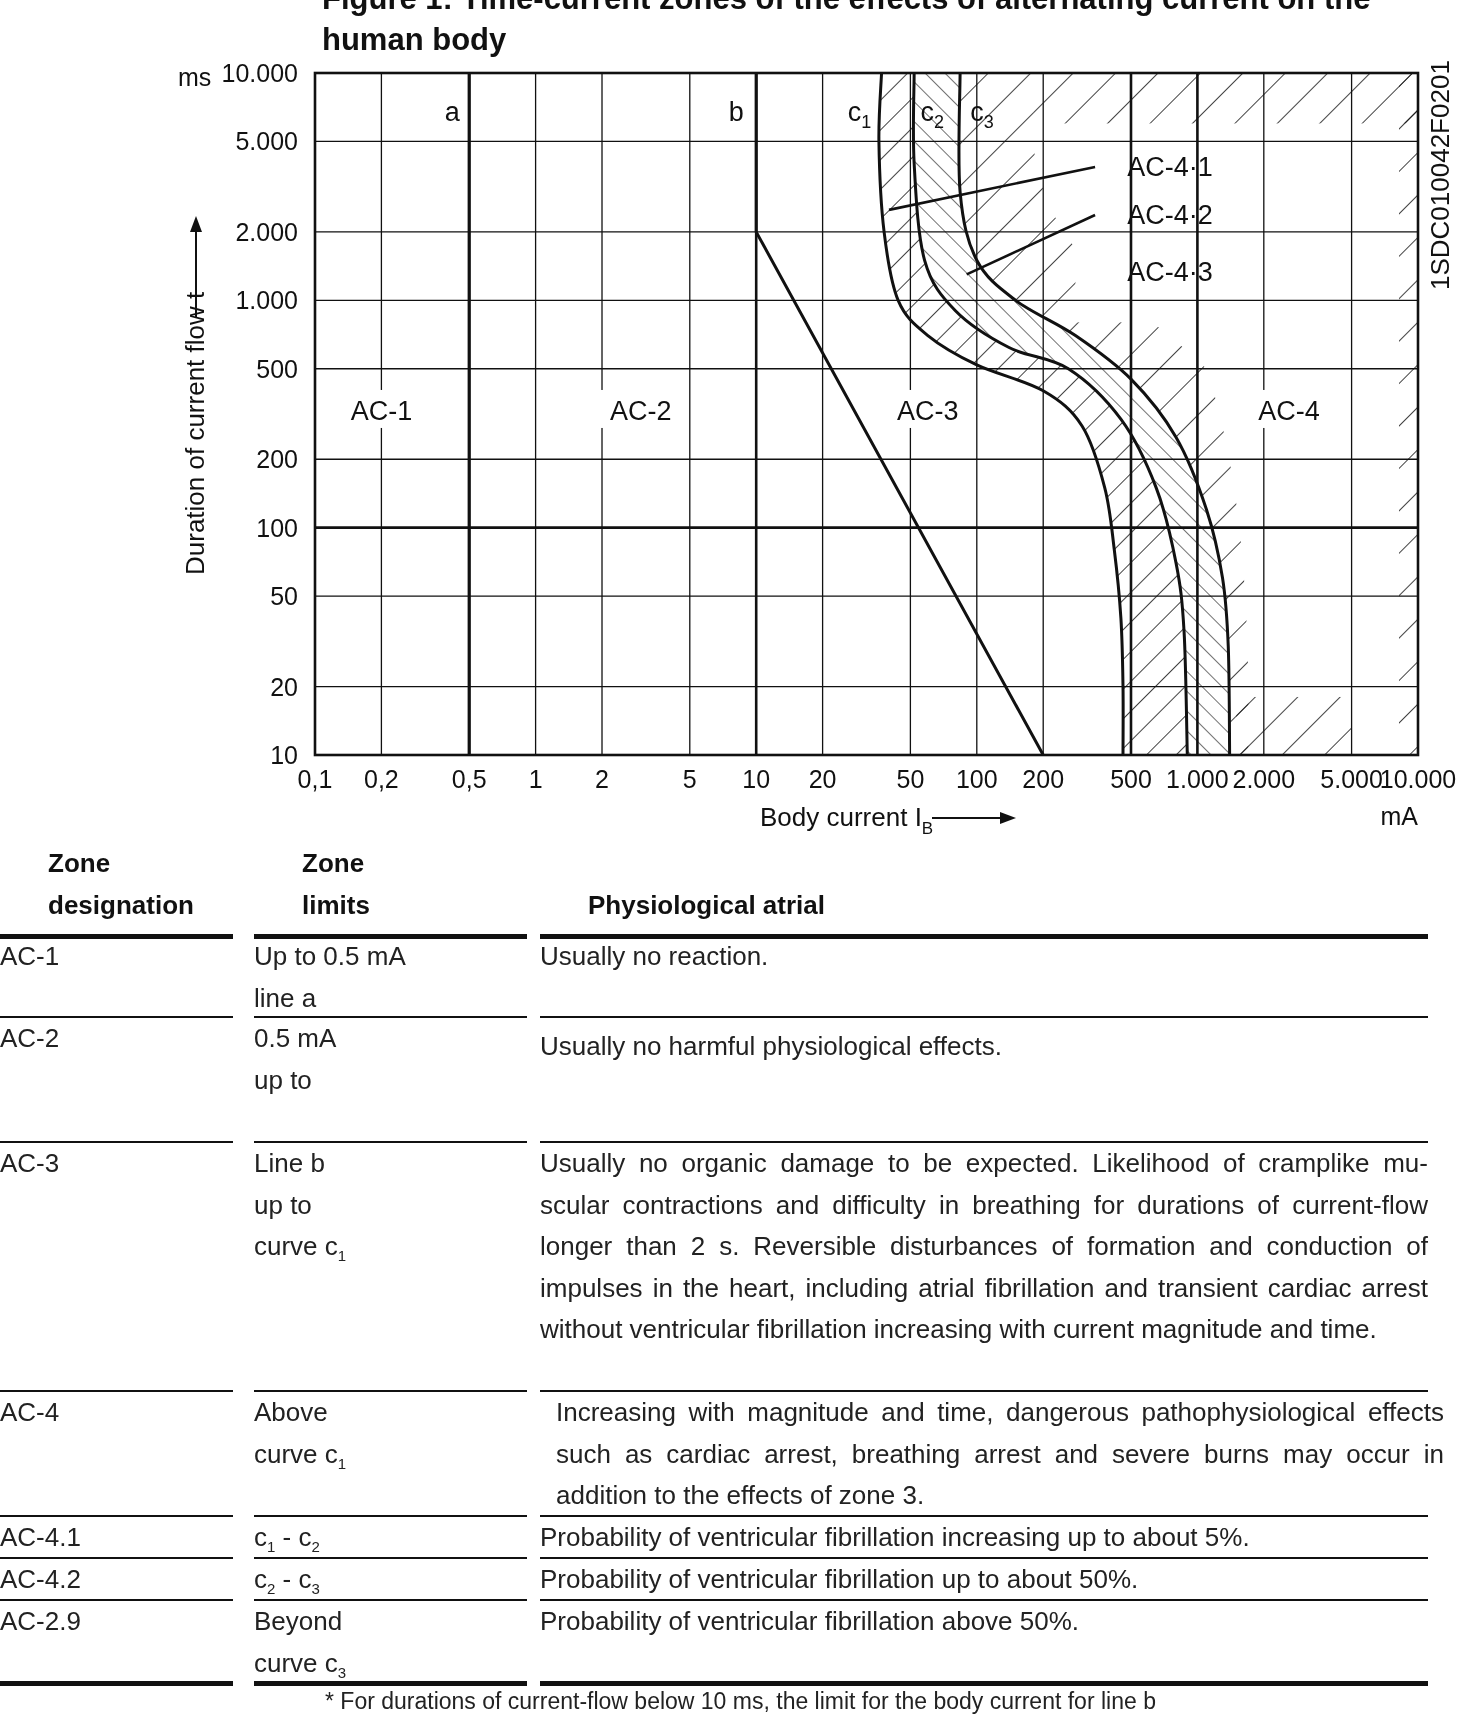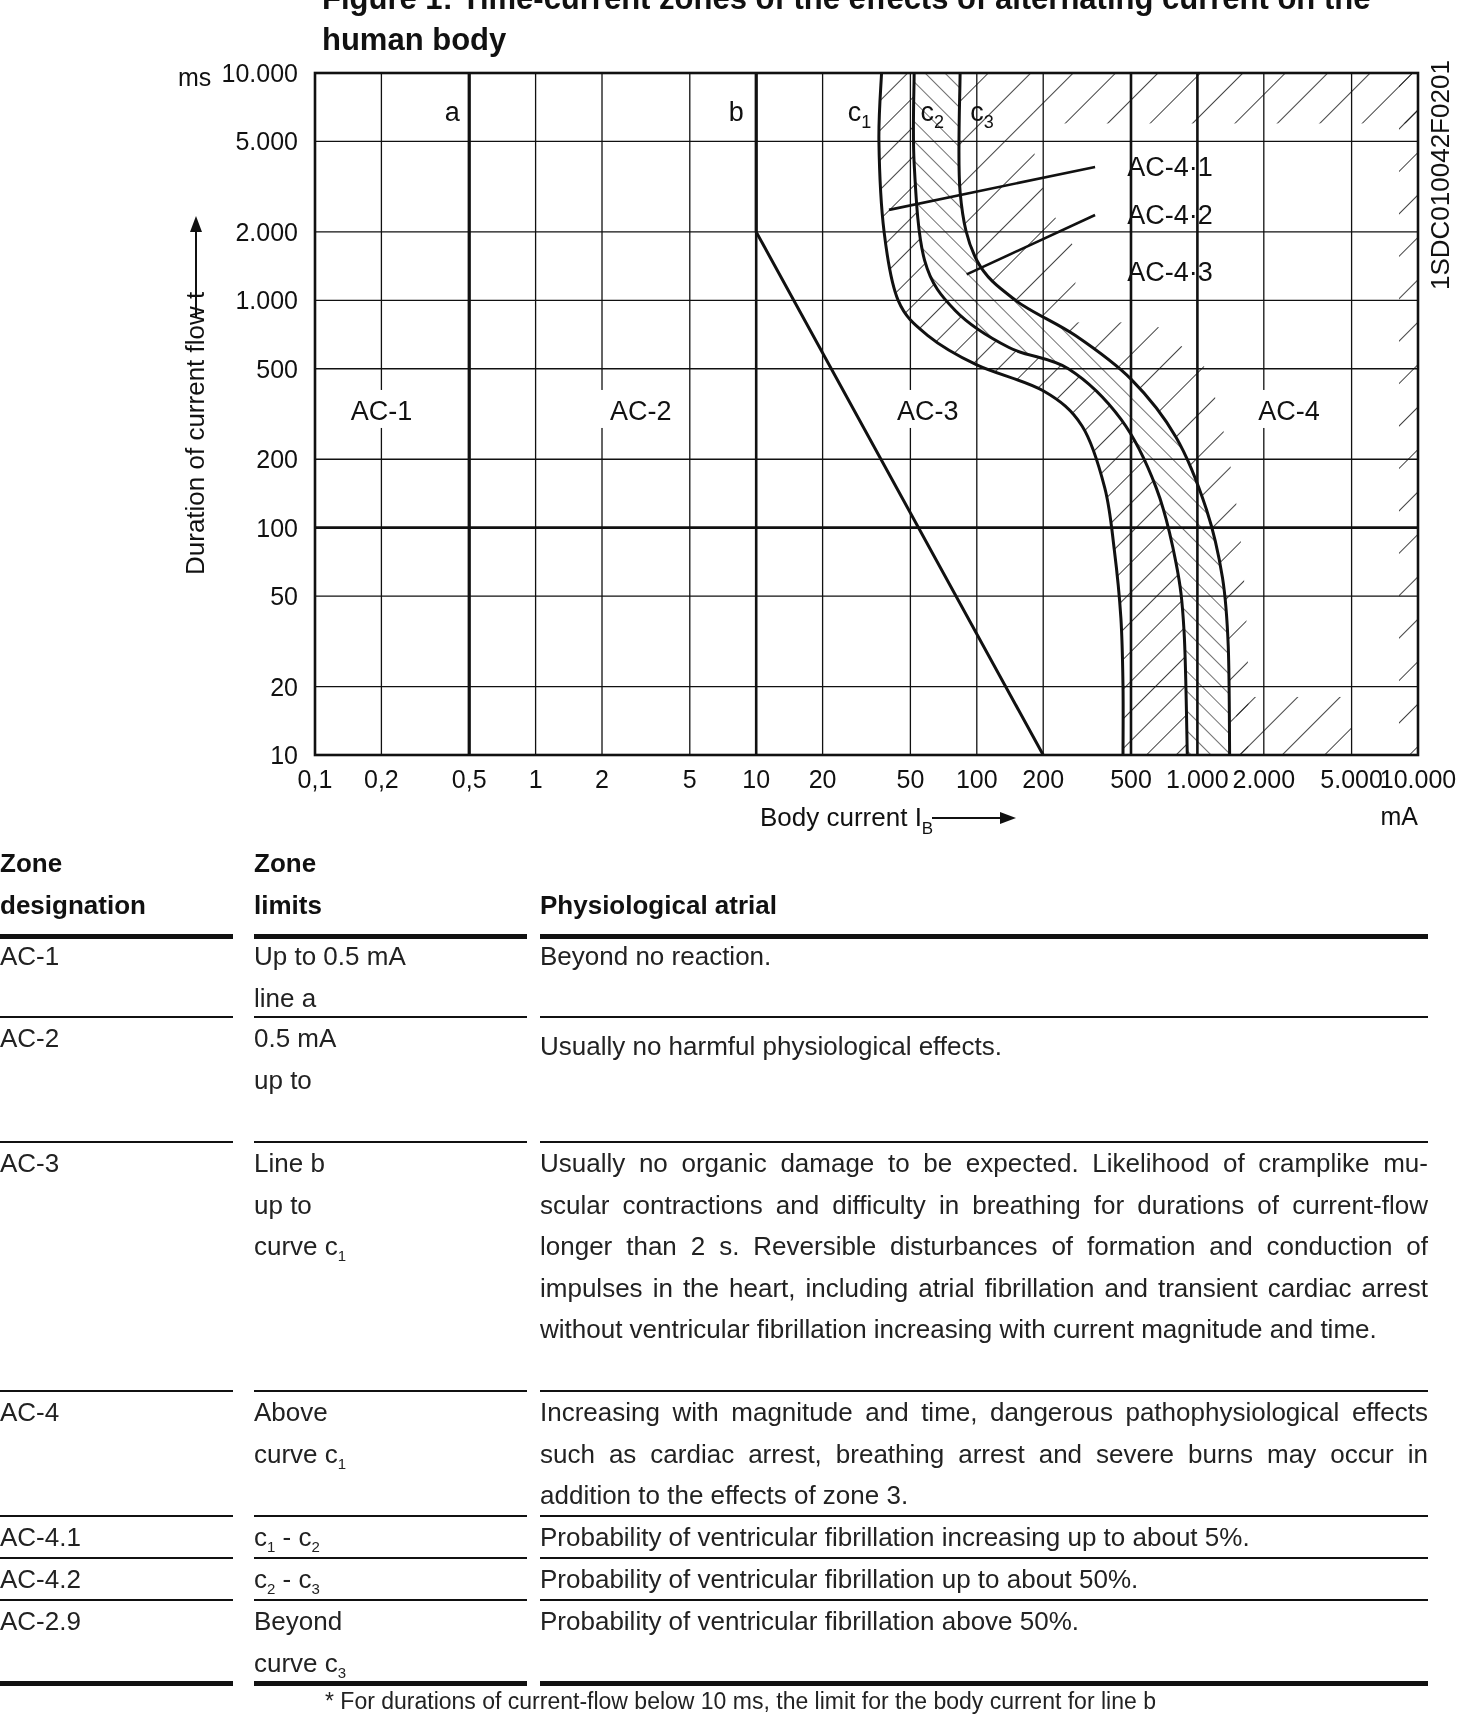--- a/index.html
+++ b/index.html
@@ -11,7 +11,7 @@
   .lbl { font-family:"Liberation Sans", sans-serif; font-size:26px; fill:#111; }
   .table { position:absolute; left:0; top:0; width:1459px; }
   .cell { position:absolute; font-size:26px; line-height:41.5px; color:#222; }
-  .hdr { position:absolute; font-size:26px; line-height:42px; font-weight:bold; color:#111; }
+  .hdr { position:absolute; font-size:26px; line-height:42px; font-weight:bold; color:#111;padding-left:48px; }
   .rule { position:absolute; height:2px; background:#111; }
   .rule.thick { height:5px; }
   .c1 { left:0; width:233px; }

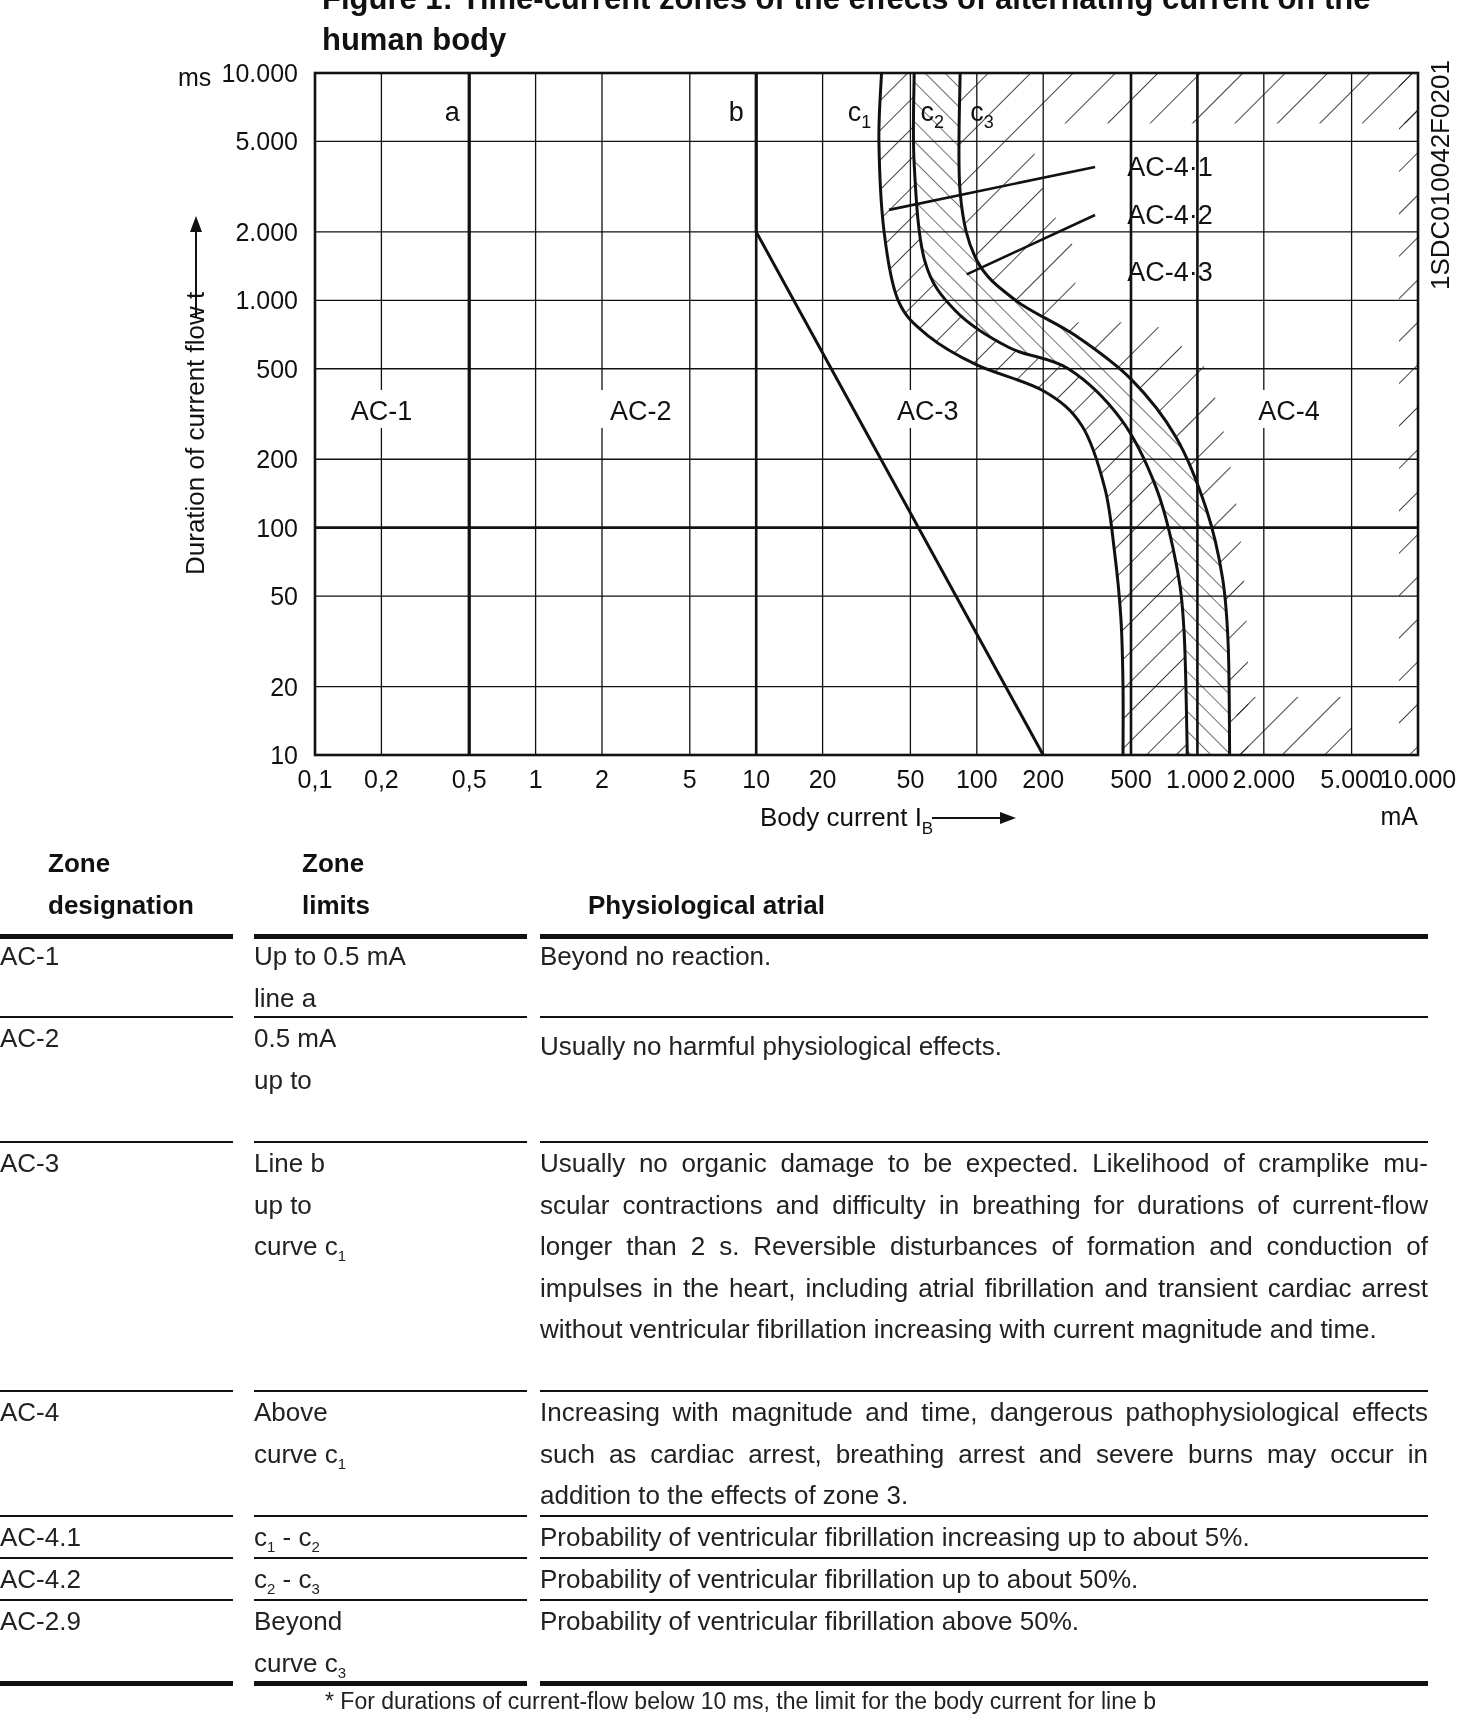--- a/index.html
+++ b/index.html
@@ -165,7 +165,7 @@
         <div>Up to 0.5 mA</div>
         <div>line a</div>
       </div>
-      <div class="cell c3" style="top: 936px;">Beyond no reaction.</div>
+      <div class="cell c3" style="top: 936px;">Usually no reaction.</div>
       <div class="rule c1" style="top: 1016px;"></div>
       <div class="rule c2" style="top: 1016px;"></div>
       <div class="rule c3" style="top: 1016px;"></div>

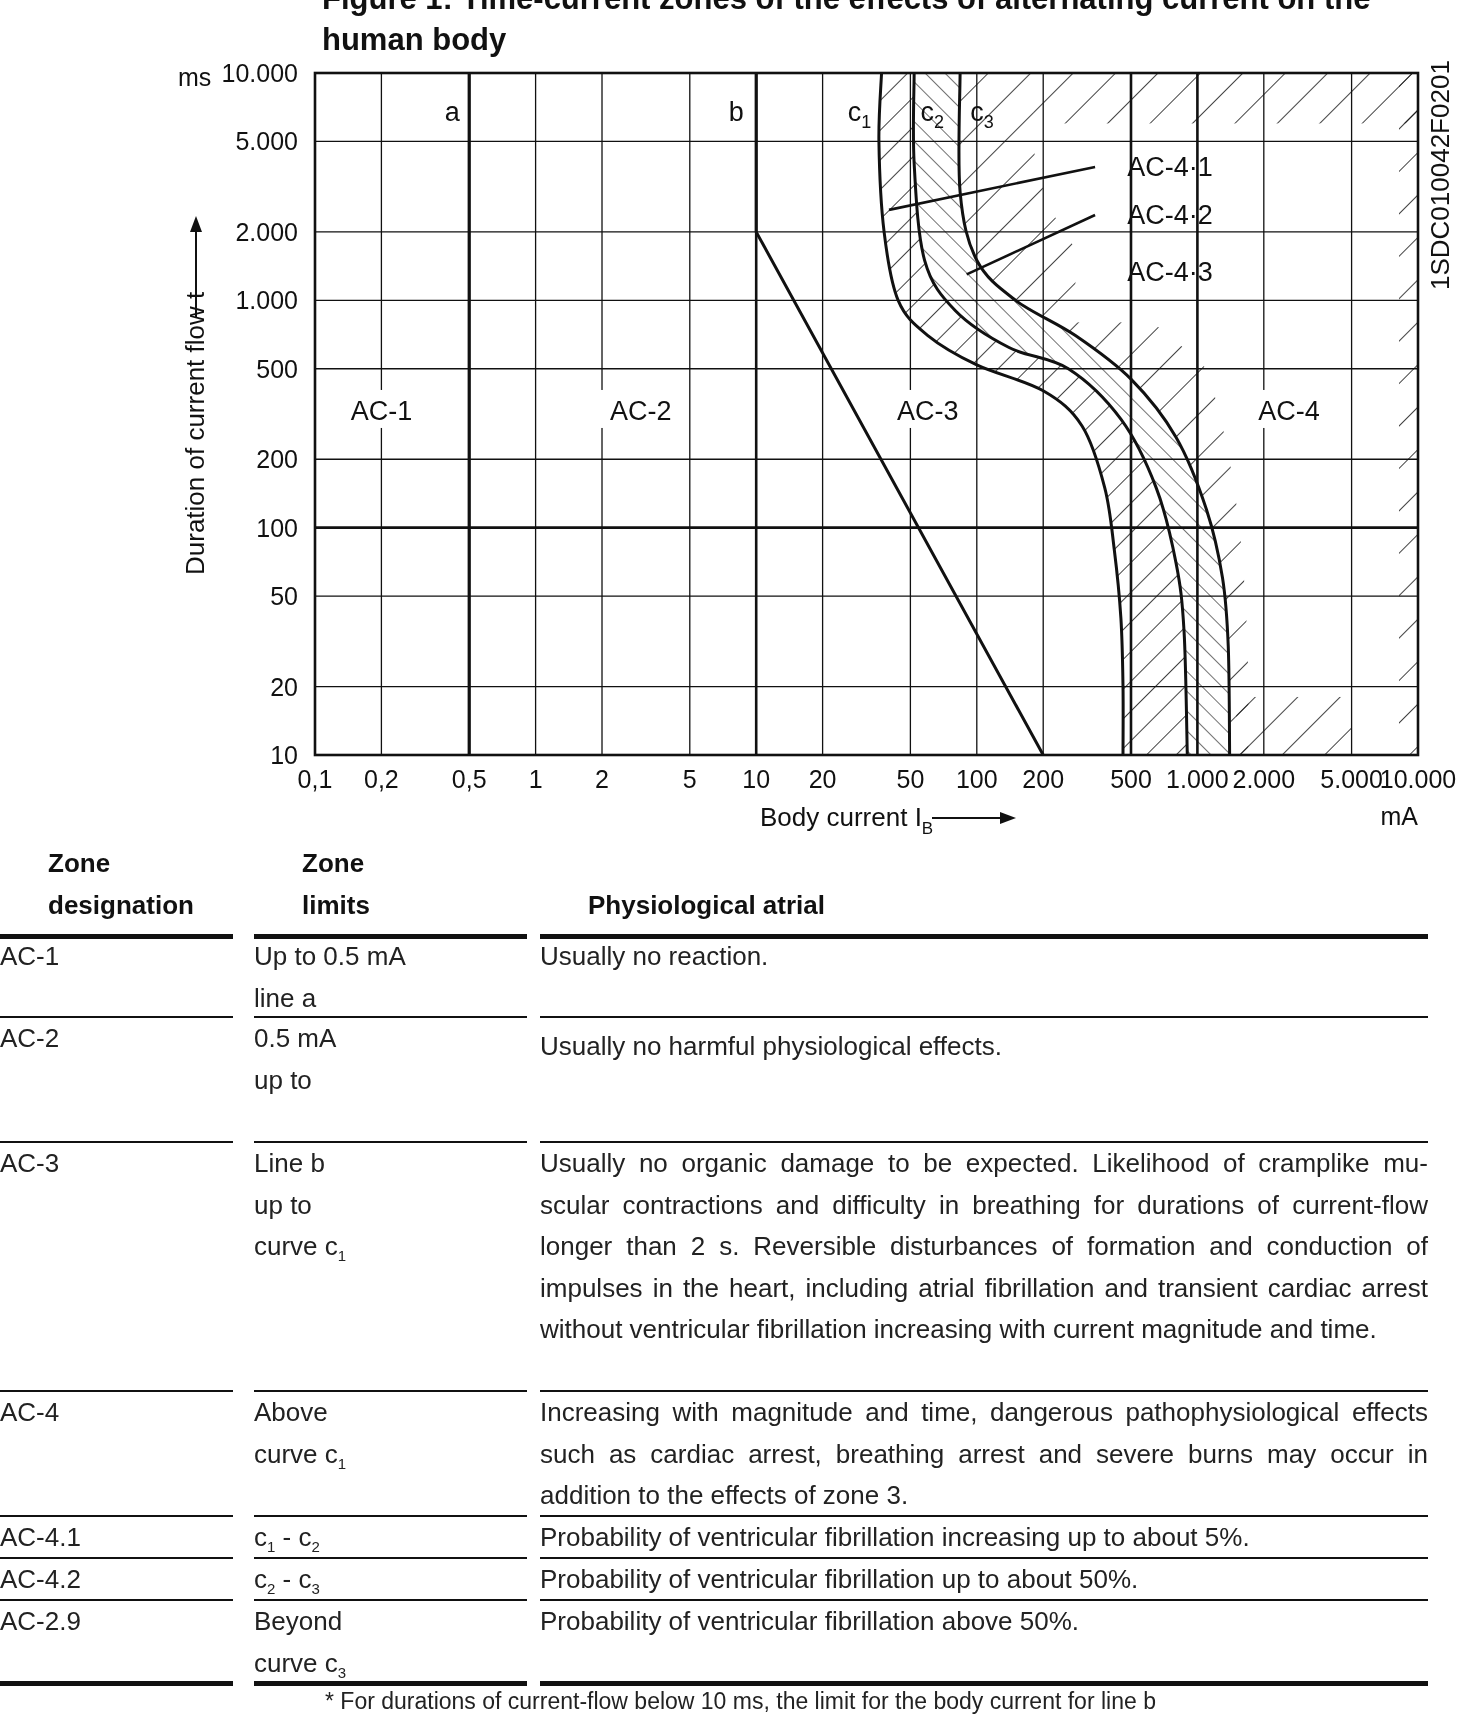--- a/index.html
+++ b/index.html
@@ -193,7 +193,7 @@
         <div>Above</div>
         <div>curve c<sub>1</sub></div>
       </div>
-      <div class="cell c3" style="top: 1392px;">Increasing with magnitude and time, dangerous pathophysiological effects such as cardiac arrest, breathing arrest and severe burns may occur in addition to the effects of zone 3.</div>
+      <div class="cell c3" style="top: 1392px; margin-left: 16px;">Increasing with magnitude and time, dangerous pathophysiological effects such as cardiac arrest, breathing arrest and severe burns may occur in addition to the effects of zone 3.</div>
       <div class="rule c1" style="top: 1515px;"></div>
       <div class="rule c2" style="top: 1515px;"></div>
       <div class="rule c3" style="top: 1515px;"></div>

